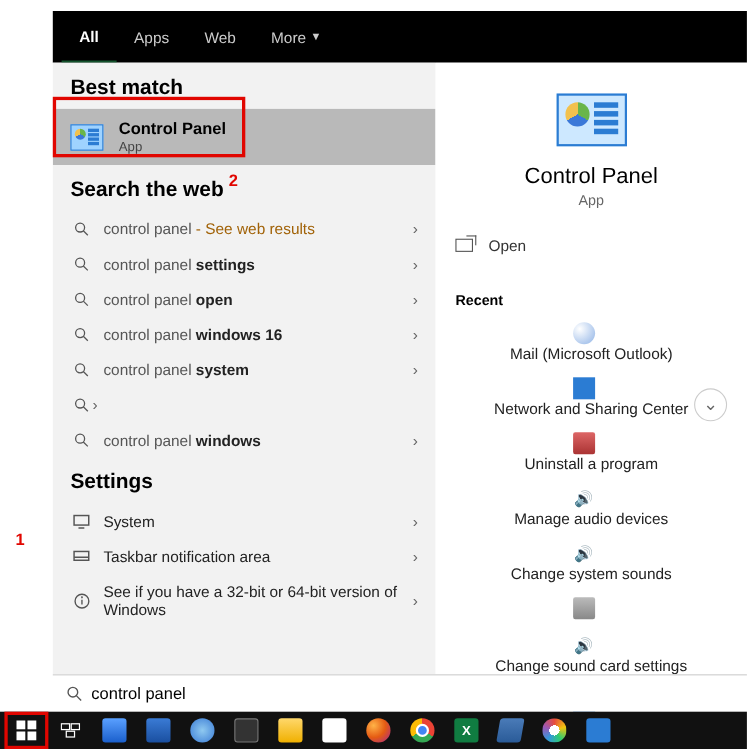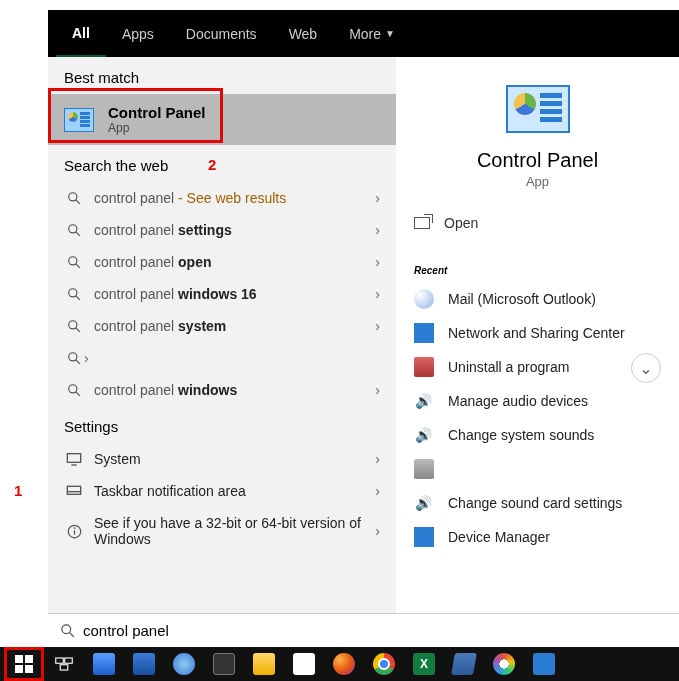--- a/index.html
+++ b/index.html
@@ -78,7 +78,6 @@
 <div class="tabbar">
   <div class="tab active">All</div>
   <div class="tab">Apps</div>
-  <div class="tab">Documents</div>
   <div class="tab">Web</div>
   <div class="tab">
       <span>More</span>

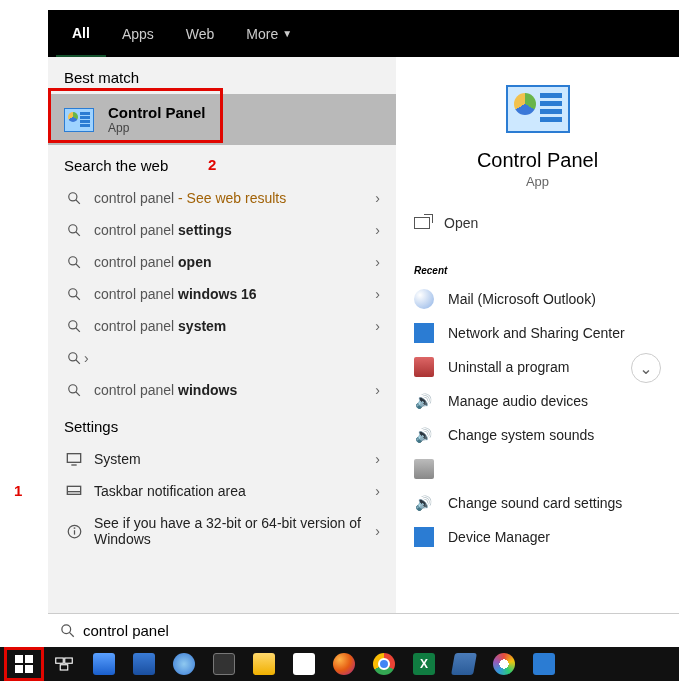--- a/index.html
+++ b/index.html
@@ -13,7 +13,7 @@
 
   
   .left { position: absolute; left: 48px; top: 57px; width: 348px; bottom: 68px; background: #f2f2f2; overflow: hidden; }
-  .section-label { padding: 12px 16px 8px; font-size: 15px; font-weight: 400; color: #000; }
+  .section-label { padding: 12px 16px 8px; font-size: 19px; font-weight: 700; color: #000; }
   .best { background: #b9b9b9; display: flex; align-items: center; padding: 10px 16px; }
   .best-frame { border: 3px solid #e10600; position: absolute; }
   .cp-icon-sm { width: 30px; height: 24px; background: #9fd3ff; border: 1px solid #2b7cd3; position: relative; }

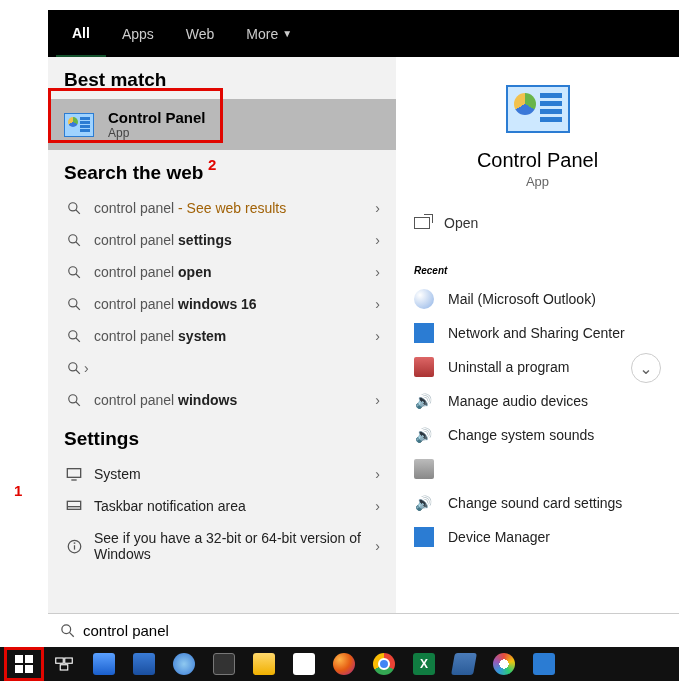--- a/index.html
+++ b/index.html
@@ -42,7 +42,7 @@
   .open-ic { width:16px; height:12px; border:1.5px solid #555; position:relative; margin-right:14px;}
   .open-ic::after{content:"";position:absolute;right:-4px;top:-4px;width:8px;height:8px;border-top:1.5px solid #555;border-right:1.5px solid #555;}
   .expand { position:absolute; right:18px; top:296px; width:30px; height:30px; border-radius:50%; border:1px solid #ccc; display:flex; align-items:center; justify-content:center; color:#666; background:#fff; cursor:pointer;}
-  .recent-label { padding: 24px 18px 6px; font-size: 10px; font-weight: 600; font-style: italic; }
+  .recent-label { padding: 24px 18px 6px; font-size: 13px; font-weight: 600; }
   .rrow { display:flex; align-items:center; padding:7px 18px; font-size:14px; color:#222; cursor:pointer;}
   .rrow .ric { width:20px; height:20px; margin-right:14px; display:flex; align-items:center; justify-content:center; font-size:14px;}
   .ric-mail{background:radial-gradient(circle at 30% 30%,#fff,#8fb3e6);border-radius:50%;}

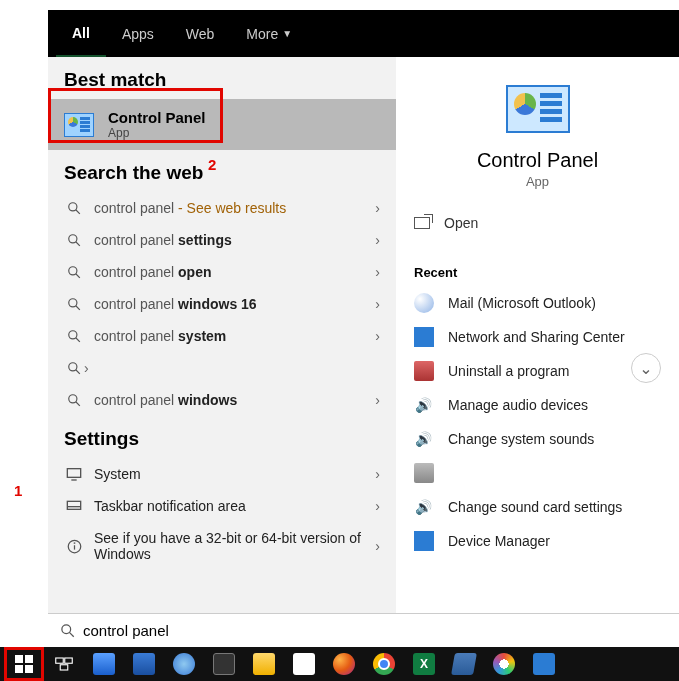--- a/index.html
+++ b/index.html
@@ -43,7 +43,7 @@
   .open-ic::after{content:"";position:absolute;right:-4px;top:-4px;width:8px;height:8px;border-top:1.5px solid #555;border-right:1.5px solid #555;}
   .expand { position:absolute; right:18px; top:296px; width:30px; height:30px; border-radius:50%; border:1px solid #ccc; display:flex; align-items:center; justify-content:center; color:#666; background:#fff; cursor:pointer;}
   .recent-label { padding: 24px 18px 6px; font-size: 13px; font-weight: 600; }
-  .rrow { display:flex; align-items:center; padding:7px 18px; font-size:14px; color:#222; cursor:pointer;}
+  .rrow { display:flex; align-items:center; padding:7px 18px; font-size:14px; color:#222; cursor:pointer;flex-direction:column;}
   .rrow .ric { width:20px; height:20px; margin-right:14px; display:flex; align-items:center; justify-content:center; font-size:14px;}
   .ric-mail{background:radial-gradient(circle at 30% 30%,#fff,#8fb3e6);border-radius:50%;}
   .ric-net{background:#2b7cd3;}

